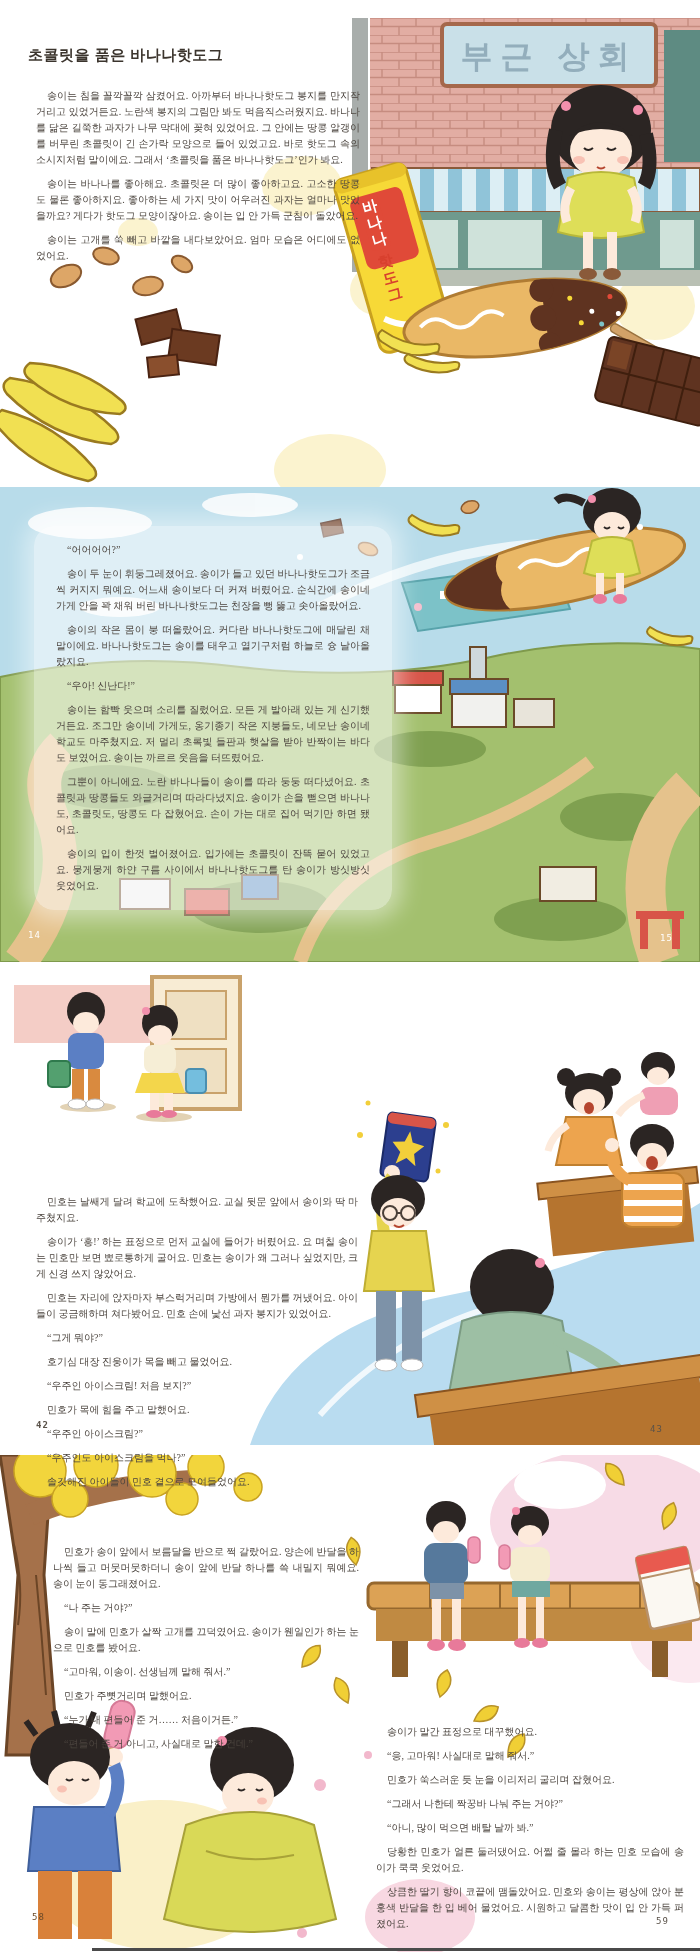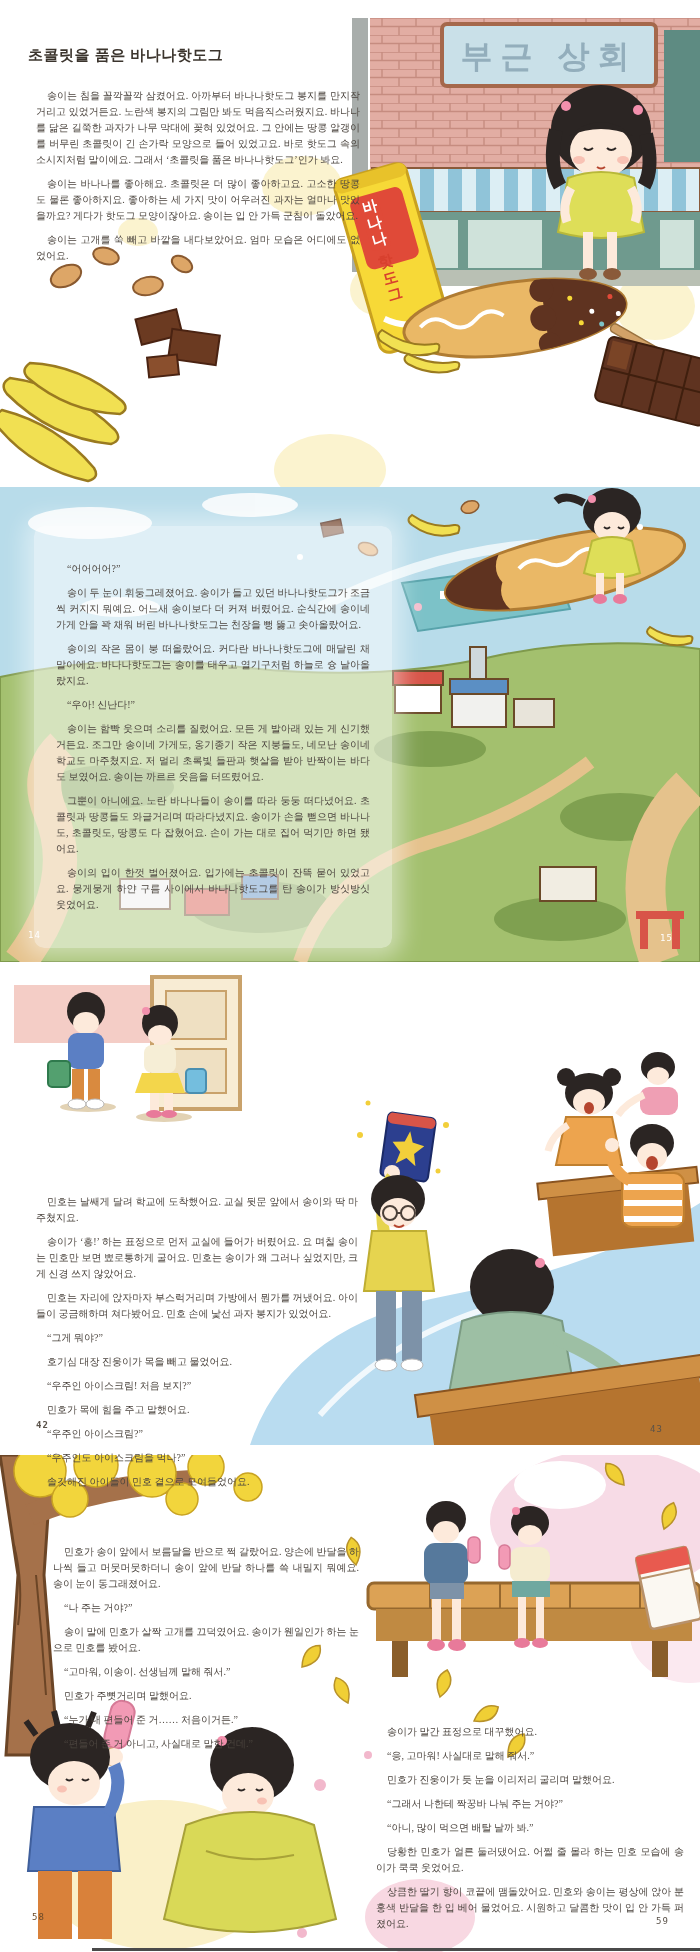--- a/index.html
+++ b/index.html
@@ -11,7 +11,7 @@
          font-size:15px;letter-spacing:0.5px;color:#3b342d;}
   .tb{position:absolute;color:#4b443e;font-size:10px;line-height:16px;text-align:justify;}
   .tb p{margin:8px;text-indent:11px;}
-  .overlaybox{background:rgba(255,255,255,0.55);border-radius:10px;padding:27px 14px;
+  .overlaybox{background:rgba(255,255,255,0.55);border-radius:20px;padding:8px 14px;
               box-shadow:0 0 22px 10px rgba(255,255,255,0.45);}
   .pn{position:absolute;font-family:"DejaVu Sans Mono",monospace;font-size:9px;letter-spacing:1px;}
   .pn-white{color:#ffffff;}

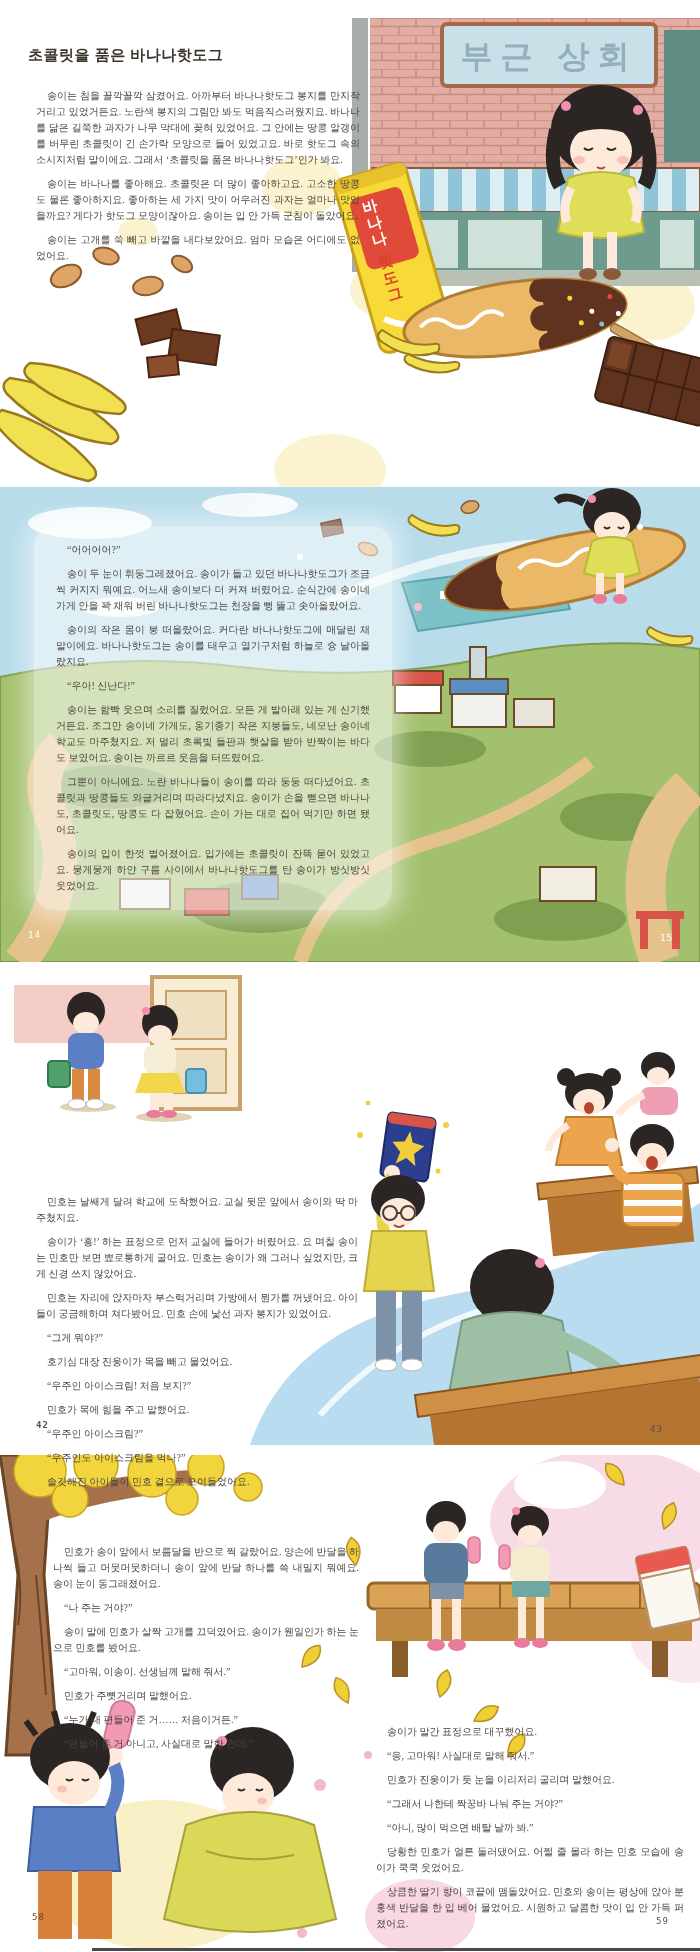--- a/index.html
+++ b/index.html
@@ -480,7 +480,7 @@
   <div class="tb" style="left:368px;top:1716px;width:324px;">
     <p>송이가 말간 표정으로 대꾸했어요.</p>
     <p>“응, 고마워! 사실대로 말해 줘서.”</p>
-    <p>민호가 진웅이가 듯 눈을 이리저리 굴리며 말했어요.</p>
+    <p>민호가 쑥스러운 듯 눈을 이리저리 굴리며 잡혔어요.</p>
     <p>“그래서 나한테 짝꿍바 나눠 주는 거야?”</p>
     <p>“아니, 많이 먹으면 배탈 날까 봐.”</p>
     <p>당황한 민호가 얼른 둘러댔어요. 어쩔 줄 몰라 하는 민호 모습에 송이가 쿡쿡 웃었어요.</p>

